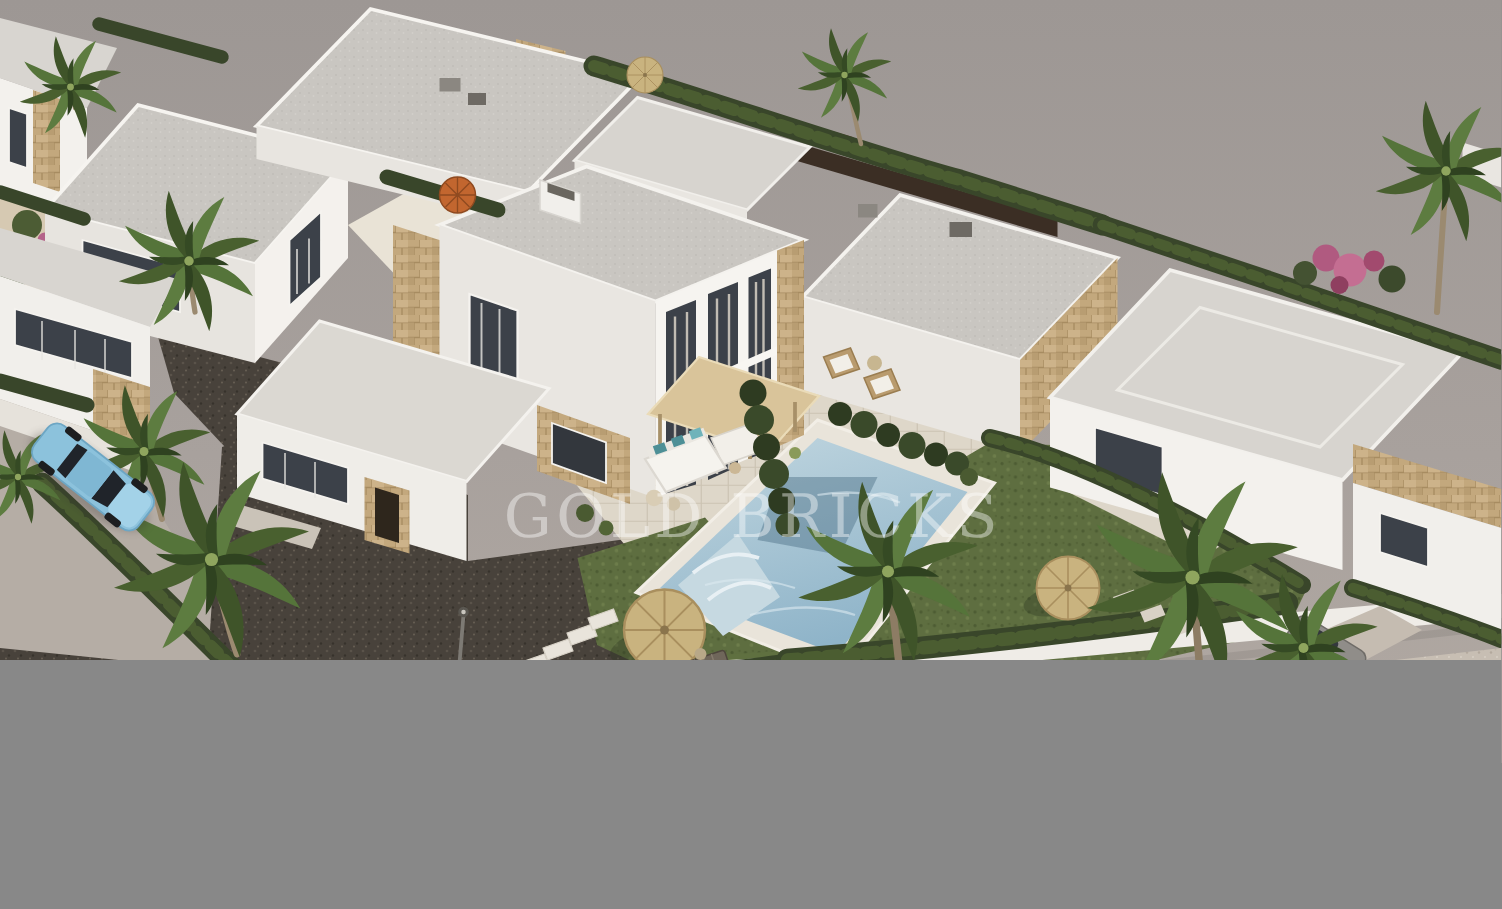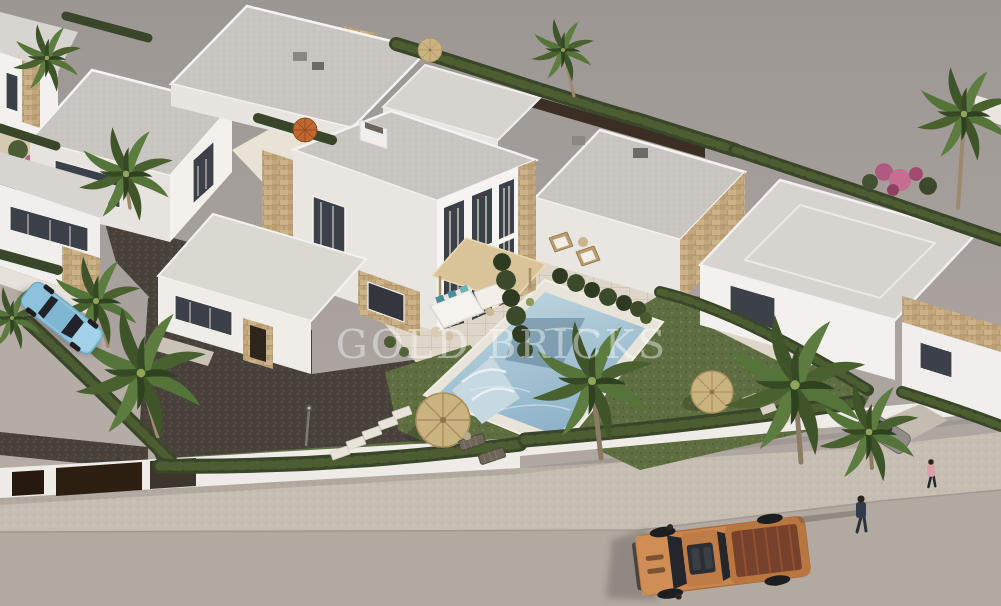--- a/index.html
+++ b/index.html
@@ -3,7 +3,7 @@
 <meta charset="utf-8">
 <style>
   html,body{margin:0;padding:0;background:#888;}
-  .stage{position:relative;width:1001px;height:606px;overflow:hidden;background:#a8a09c;
+  .stage{position:relative;width:1001px;height:440px;overflow:hidden;background:#a8a09c;
          font-family:"DejaVu Sans",sans-serif;}
   .stage svg{display:block;width:1001px;height:606px;}
   .wm{font-family:"DejaVu Serif","Liberation Serif",serif;font-weight:400;}

